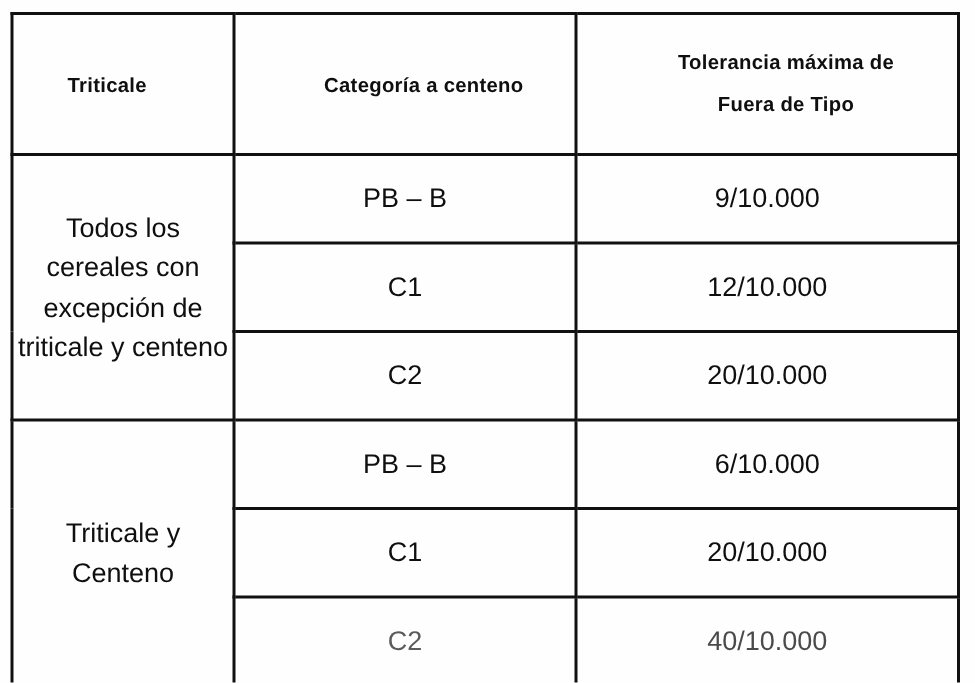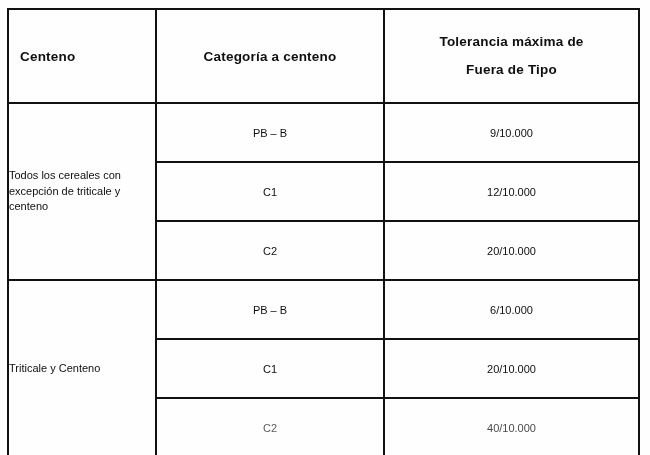--- a/index.html
+++ b/index.html
@@ -45,6 +45,7 @@
   }
   .hdr .inner {
     padding: 0 10px;
+    margin-left: 25px;
   }
   .hdr-especies .inner {
     text-align: left;

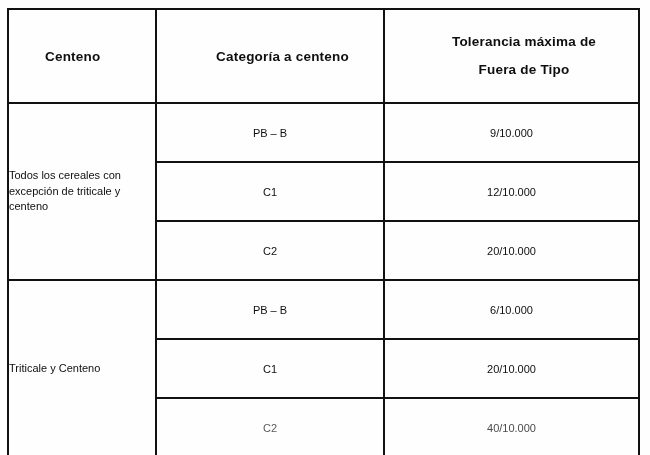--- a/index.html
+++ b/index.html
@@ -95,7 +95,7 @@
     <tbody>
       <tr>
         <td class="hdr hdr-especies">
-          <div class="inner">Centeno</div>
+          <div class="inner">Triticale</div>
         </td>
         <td class="hdr hdr-categoria">
           <div class="inner">Categoría a centeno</div>

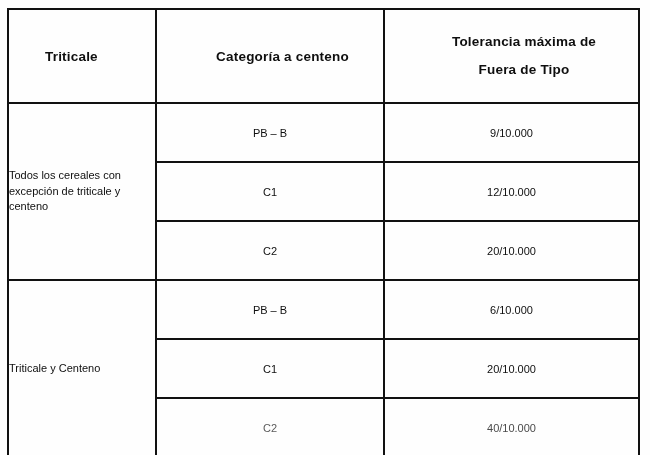--- a/index.html
+++ b/index.html
@@ -64,7 +64,7 @@
 
   .body-row td {
     height: 57px;
-    font-size: 11px;
+    font-size: 18px;
   }
   .cell-center {
     text-align: center;

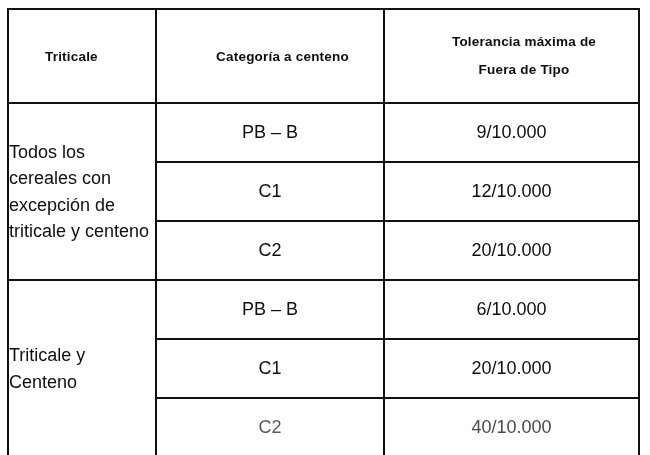--- a/index.html
+++ b/index.html
@@ -70,7 +70,7 @@
     text-align: center;
   }
   .group-cell {
-    text-align: left;
+    text-align: center;
     padding-left: 11px;
     font-size: 13px;
     line-height: 1.45;

